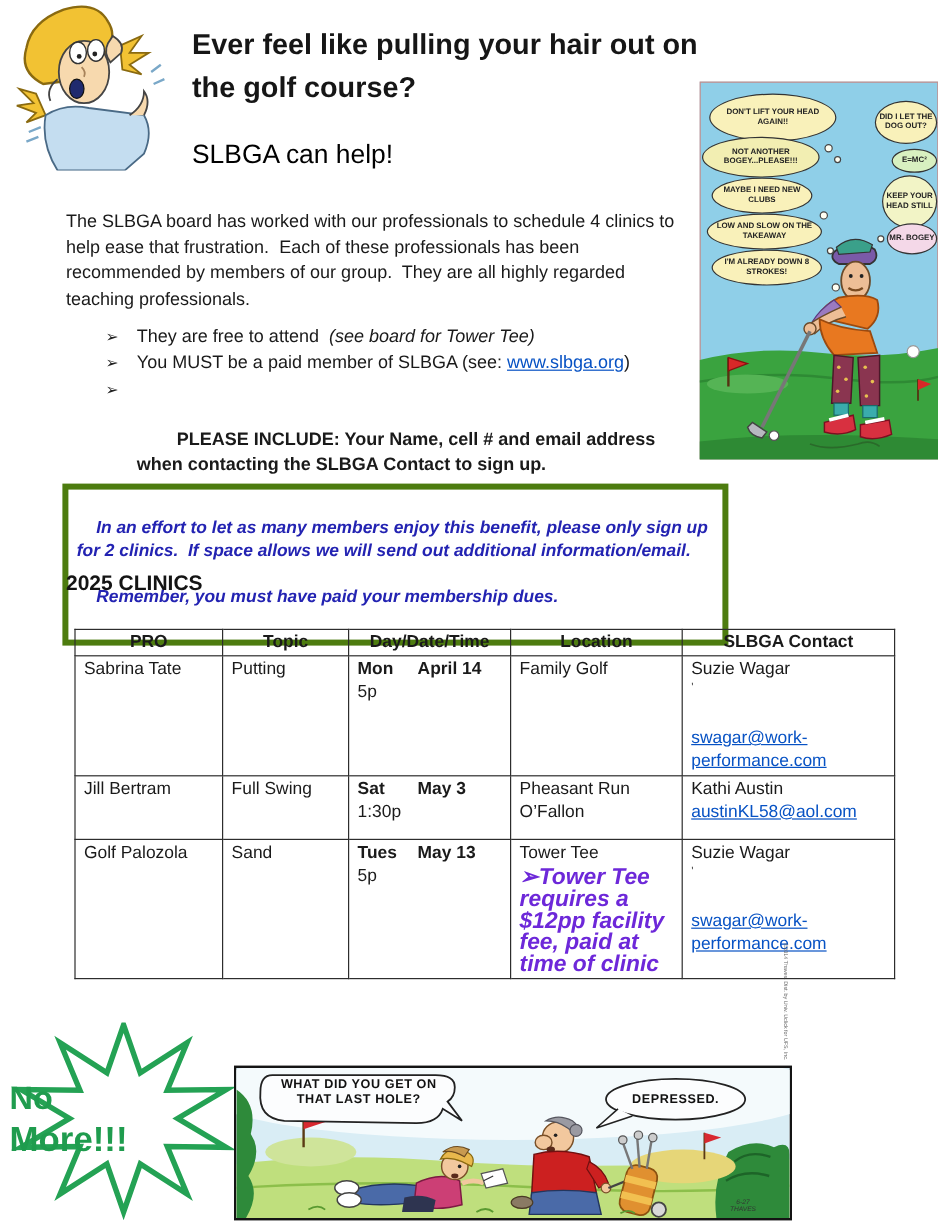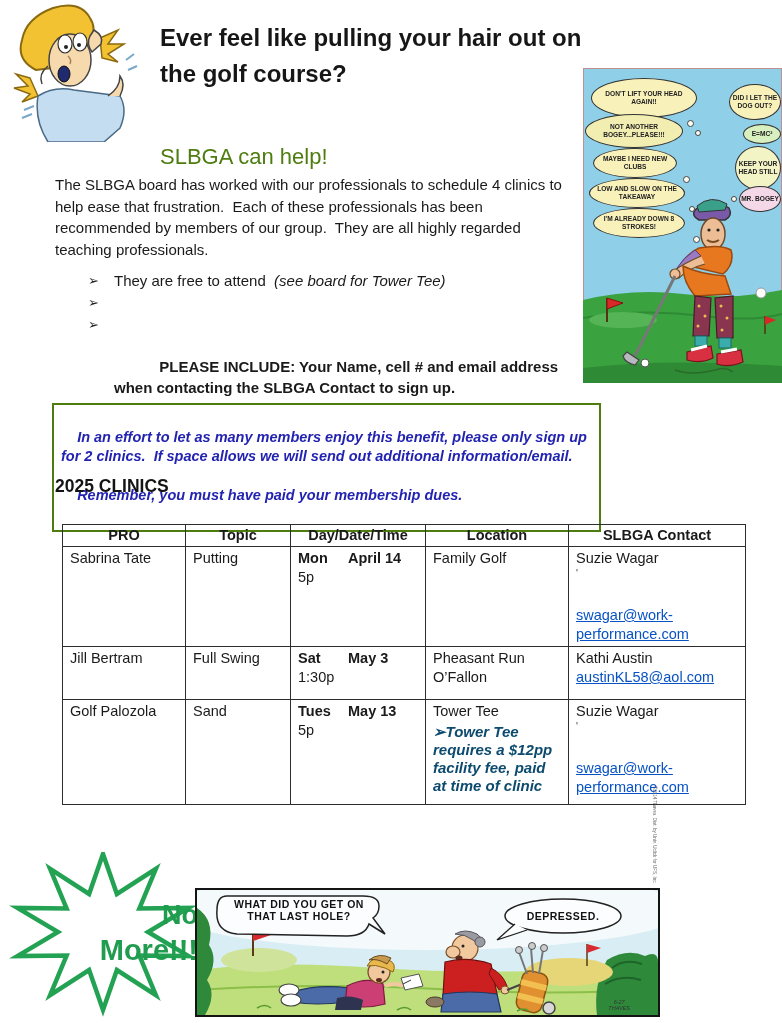--- a/index.html
+++ b/index.html
@@ -8,7 +8,7 @@
   .abs{position:absolute;}
   
   .title{left:160px;top:20px;width:470px;font-size:24px;font-weight:bold;line-height:36px;color:#161616;}
-  .tagline{left:160px;top:144px;font-size:22px;color:#4d7c0f;}
+  .tagline{left:160px;top:116px;font-size:22px;color:#000000;}
   
   .intro{left:55px;top:174px;width:512px;font-size:15px;line-height:21.5px;white-space:pre-wrap;}
   .bullets{left:88px;top:270px;width:486px;font-size:15px;line-height:21px;}

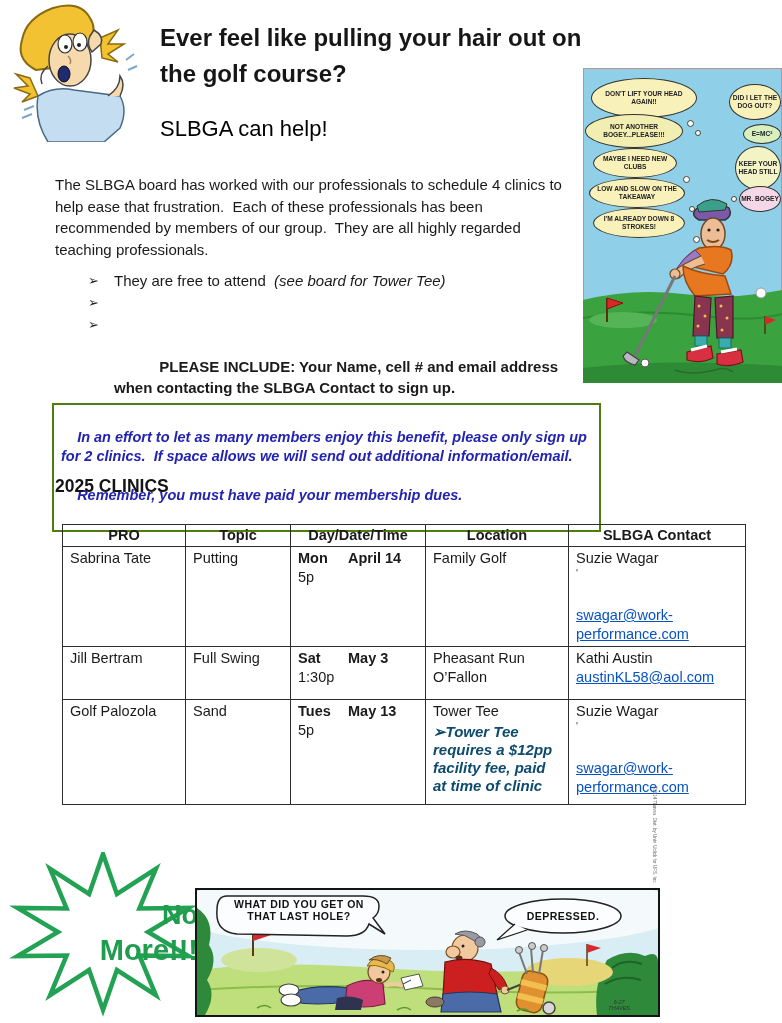--- a/index.html
+++ b/index.html
@@ -157,6 +157,7 @@
     </div>
     <div class="bullet">
       <span class="arrow">➢</span>
+      <span class="btxt"><span>You MUST be a paid member of SLBGA (see: </span><a class="link">www.slbga.org</a><span>)</span></span>
     </div>
     <div class="bullet">
       <span class="arrow">➢</span>

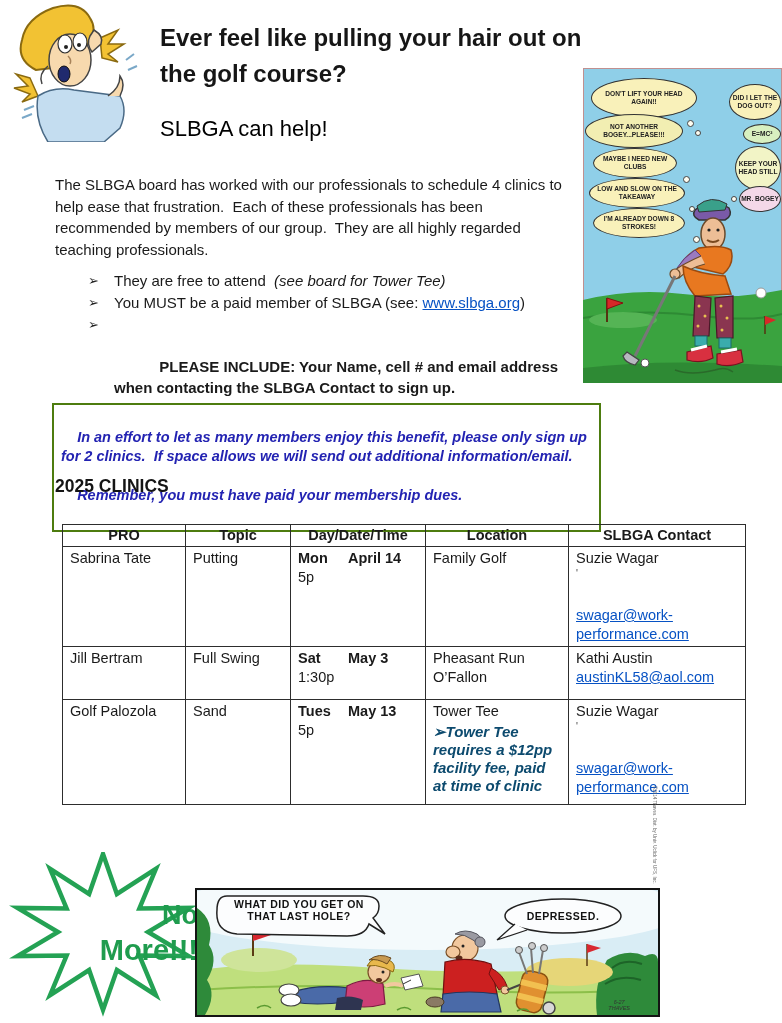--- a/index.html
+++ b/index.html
@@ -16,7 +16,7 @@
   .bullet .arrow{width:26px;flex:none;font-size:13px;color:#222;}
   .bullet .btxt{white-space:pre-wrap;}
   .bullet .em{font-style:italic;}
-  .bold-block{font-weight:bold;white-space:pre-wrap;margin-left:12px;}
+  .bold-block{font-weight:bold;white-space:pre-wrap;}
   a.link{color:#0752c4;text-decoration:underline;cursor:pointer;}
   
   .bluebox{left:52px;top:403px;width:531px;border:2px solid #4d7c0f;padding:3px 7px 5px 7px;

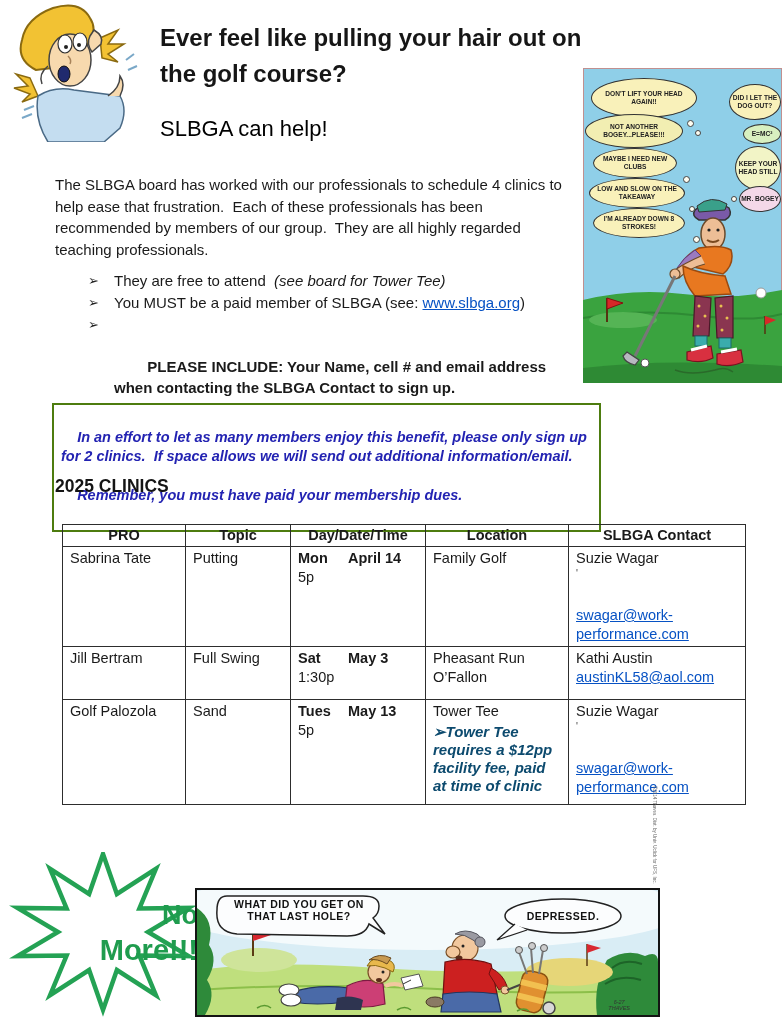--- a/index.html
+++ b/index.html
@@ -19,7 +19,7 @@
   .bold-block{font-weight:bold;white-space:pre-wrap;}
   a.link{color:#0752c4;text-decoration:underline;cursor:pointer;}
   
-  .bluebox{left:52px;top:403px;width:531px;border:2px solid #4d7c0f;padding:3px 7px 5px 7px;
+  .bluebox{left:52px;top:403px;width:531px;border:5px solid #4d7c0f;padding:3px 7px 5px 7px;
            font-size:14.5px;line-height:19.5px;font-weight:bold;font-style:italic;color:#2323b2;white-space:pre-wrap;}
   
   .section-head{left:55px;top:476px;font-size:17.5px;font-weight:bold;color:#141414;}

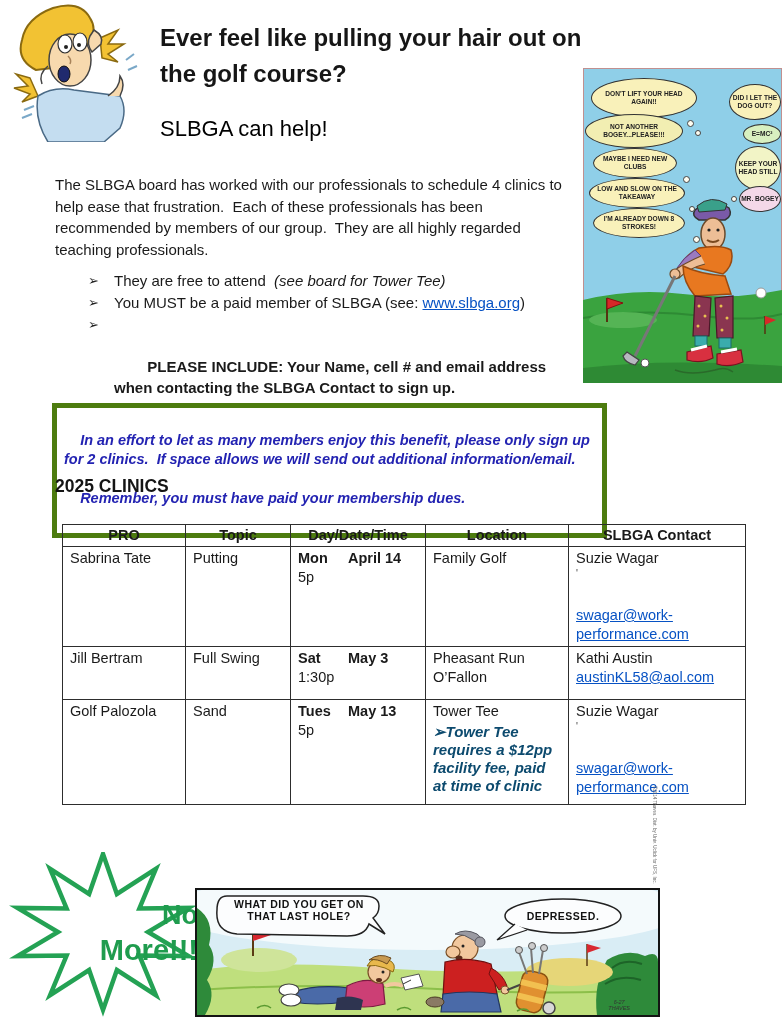--- a/index.html
+++ b/index.html
@@ -31,7 +31,7 @@
   .topic{font-weight:normal;}
   .daydate{font-weight:bold;}
   .daydate .d{display:inline-block;min-width:50px;}
-  .rednote{color:#0c4a6e;font-weight:bold;font-style:italic;font-size:15px;line-height:18px;margin-top:2px;white-space:pre-wrap;}
+  .rednote{color:#6d28d9;font-weight:bold;font-style:italic;font-size:19px;line-height:18px;margin-top:2px;white-space:pre-wrap;}
   .cmark{font-size:10px;line-height:12px;color:#444;min-height:12px;}
   .cgap a.link{display:inline-block;margin-top:26px;}
   

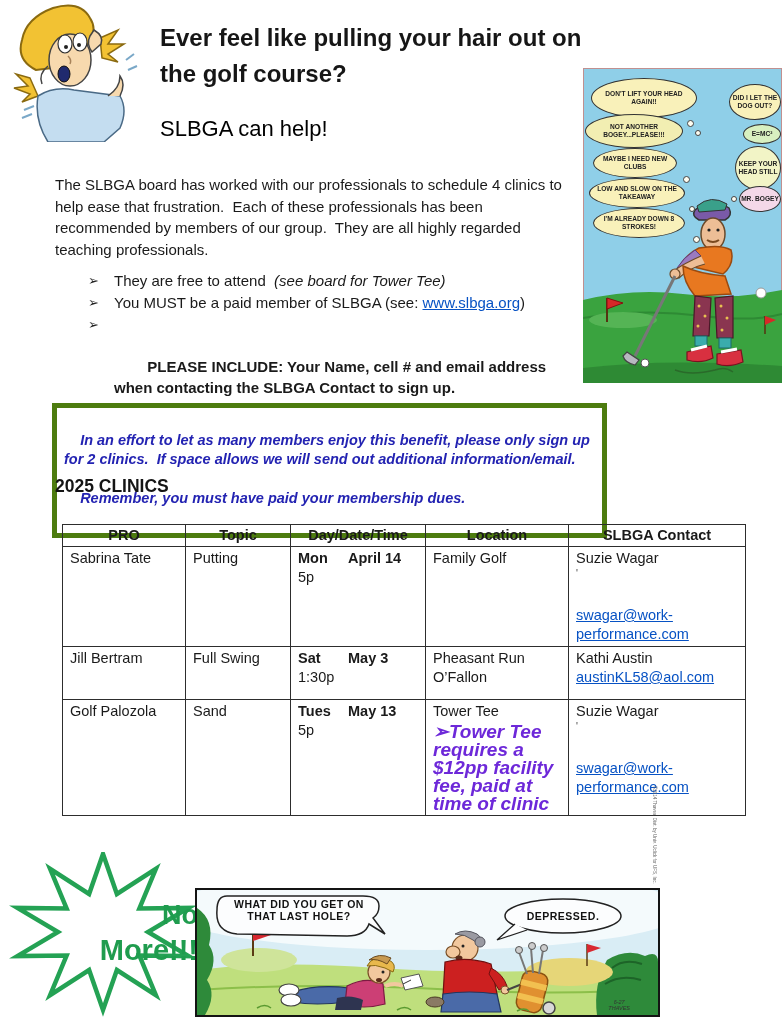--- a/index.html
+++ b/index.html
@@ -43,7 +43,7 @@
   
   .burst{left:8px;top:852px;width:190px;height:165px;}
   .burst-text{position:absolute;left:0;top:0;width:190px;height:165px;display:flex;flex-direction:column;
-              align-items:flex-end;justify-content:center;color:#1f9c4e;font-weight:bold;}
+              align-items:flex-start;justify-content:center;color:#1f9c4e;font-weight:bold;}
   .burst-l1{font-size:27px;line-height:30px;}
   .burst-l2{font-size:29px;line-height:40px;}
   

